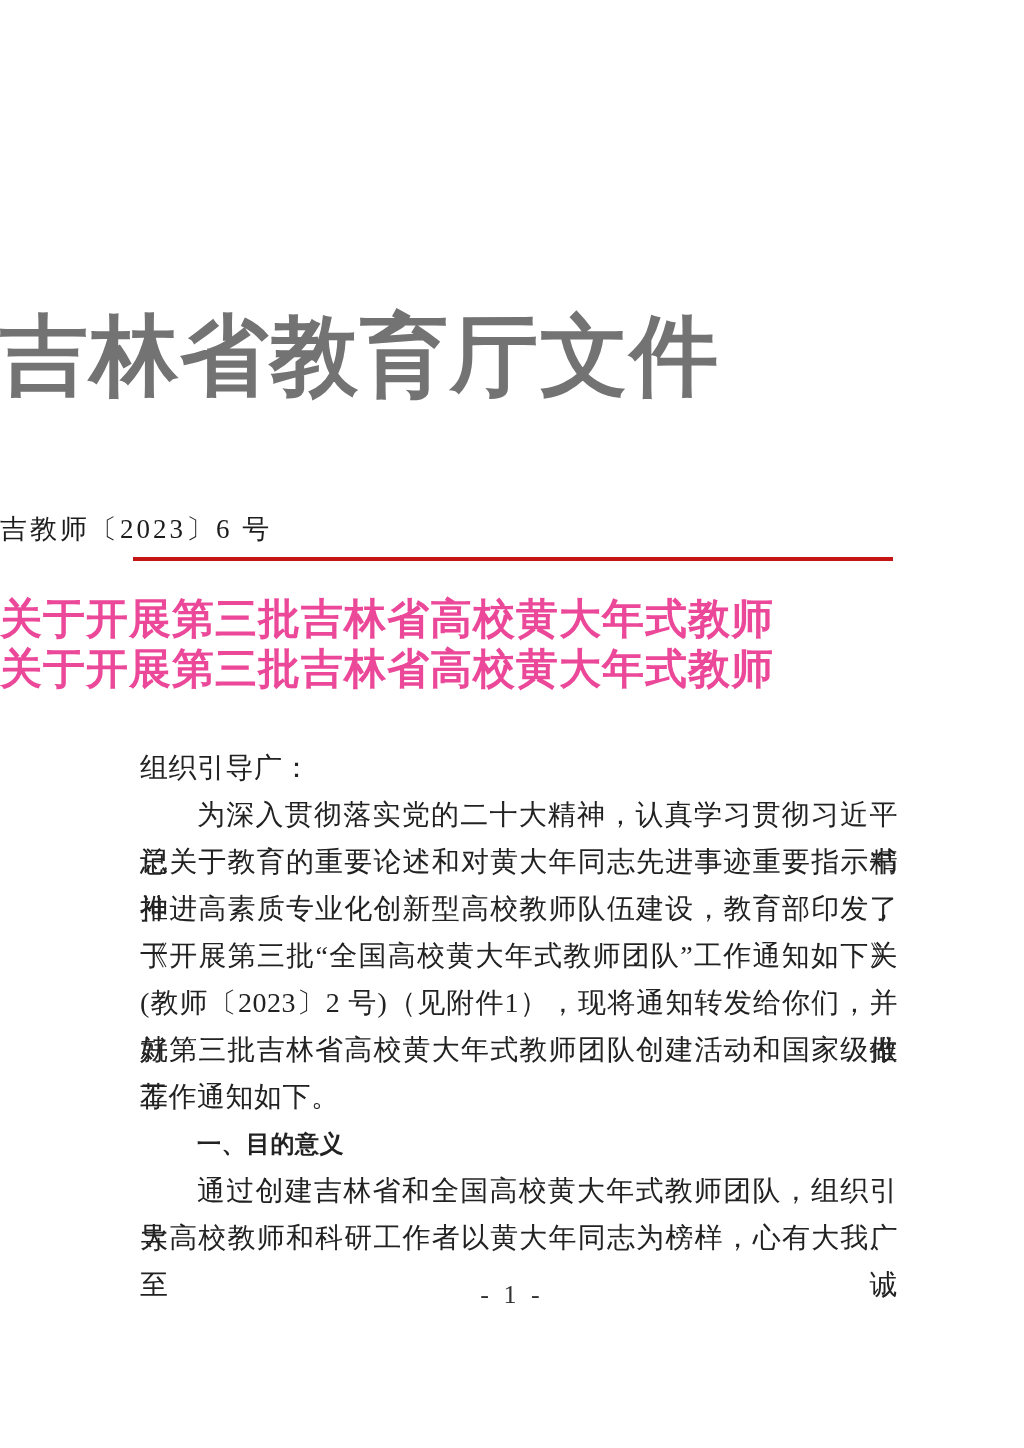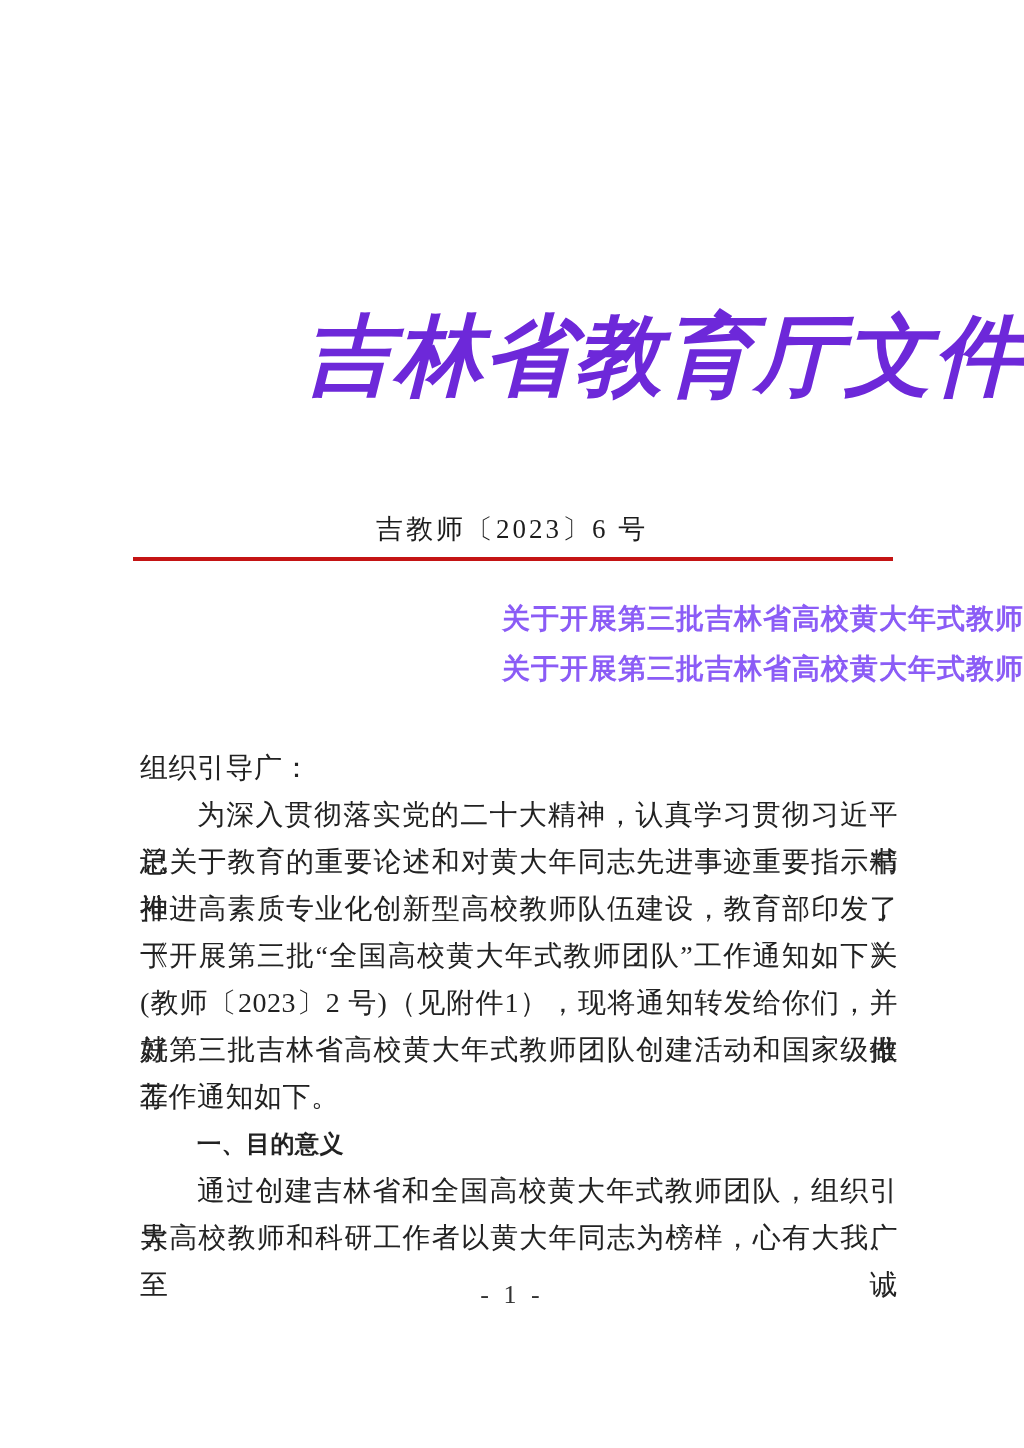--- a/index.html
+++ b/index.html
@@ -22,15 +22,14 @@
     top: 302px;
     left: 0;
     width: 100%;
-    text-align: right;
+    text-align: left;
     font-size: 88px;
     line-height: 110px;
     font-weight: bold;
     letter-spacing: 2px;
     white-space: nowrap;
-    color: #6d28d9;
+    color: #737373;
     font-family: "Liberation Serif", "DejaVu Serif", serif;
-    font-style: italic;
   }
   
   .doc-number {

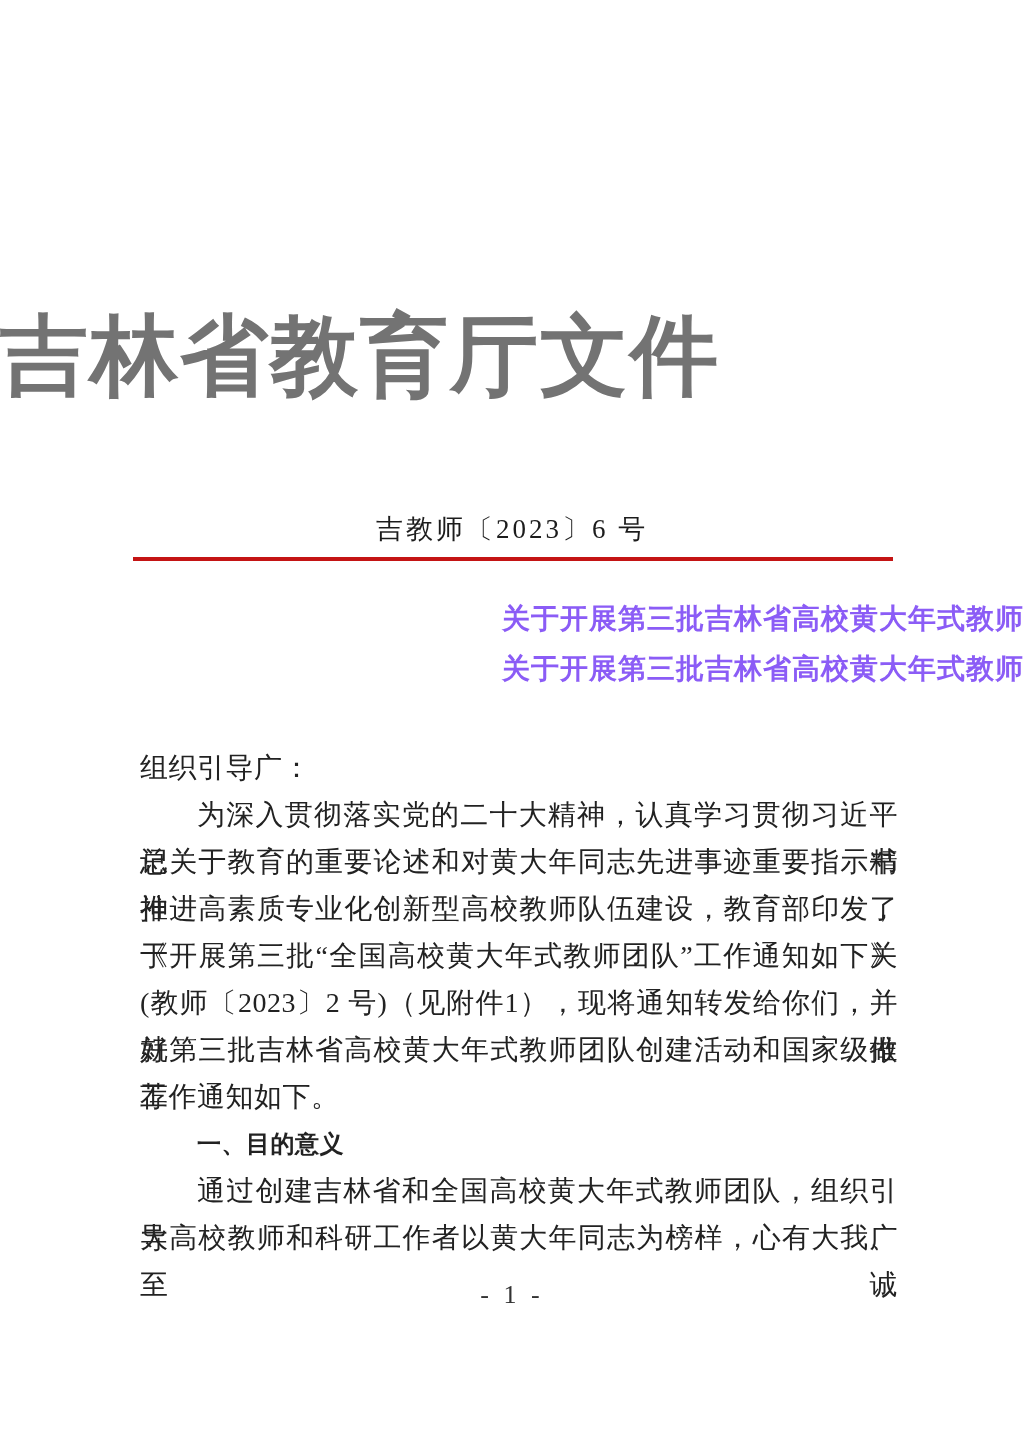--- a/index.html
+++ b/index.html
@@ -37,7 +37,7 @@
     top: 511px;
     left: 0;
     width: 100%;
-    text-align: center;
+    text-align: left;
     font-size: 27px;
     letter-spacing: 3px;
     color: #1c1c1c;

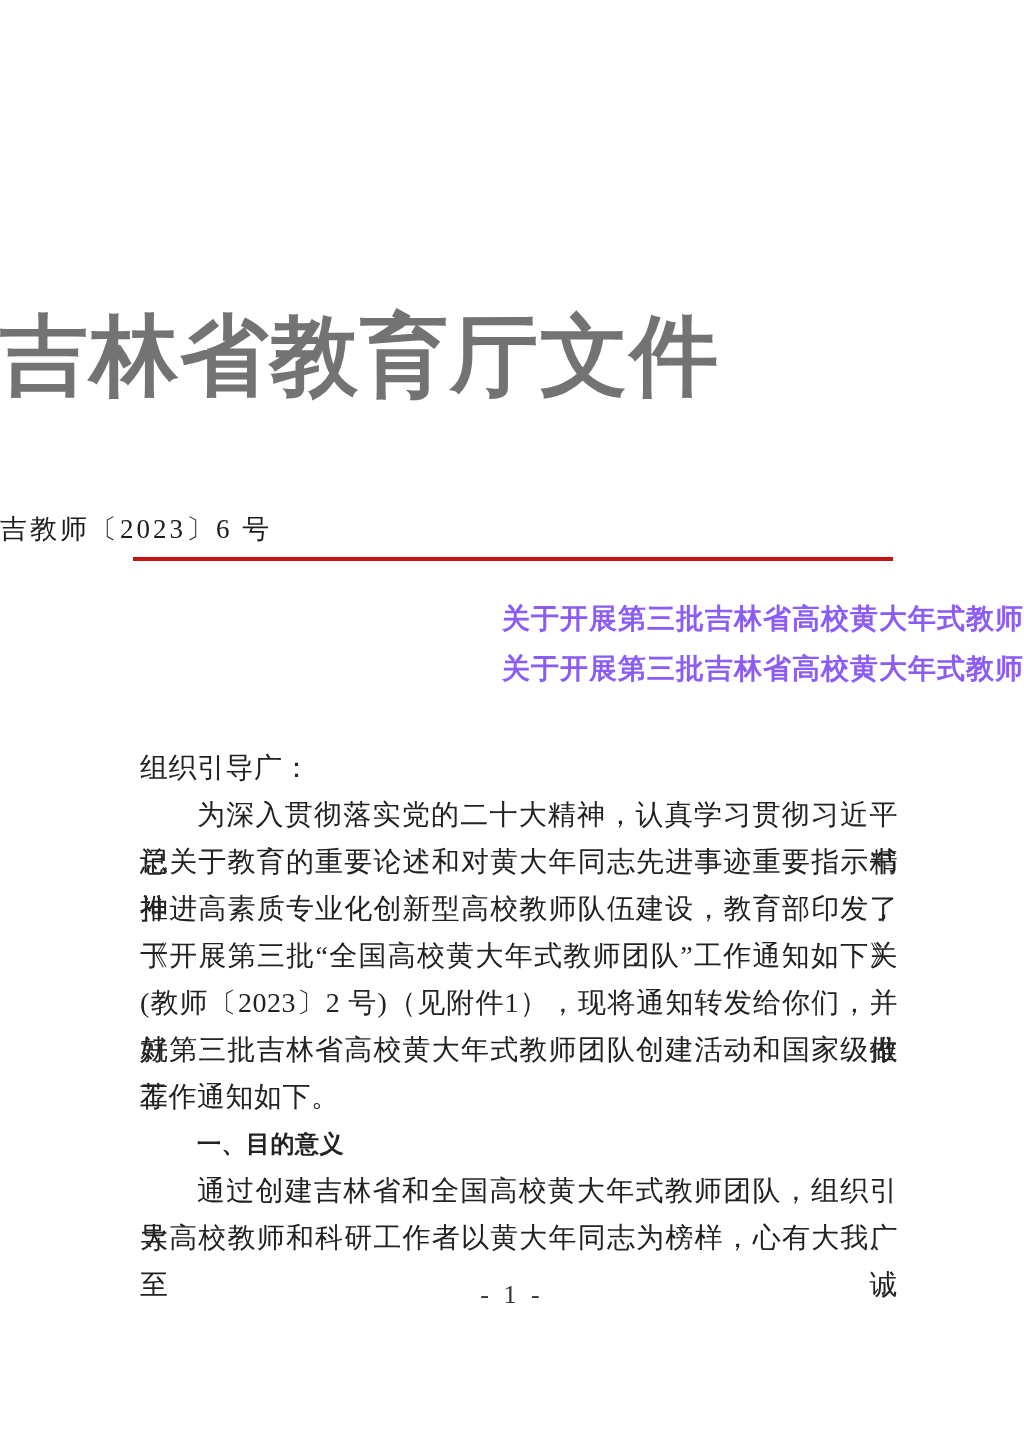--- a/index.html
+++ b/index.html
@@ -57,12 +57,12 @@
     top: 594px;
     left: 0;
     width: 100%;
-    text-align: right;
+    text-align: left;
     font-weight: bold;
-    font-size: 28px;
+    font-size: 42px;
     line-height: 50px;
     letter-spacing: 1px;
-    color: #8b5cf6;
+    color: #ec4899;
   }
   
   .body-text {

